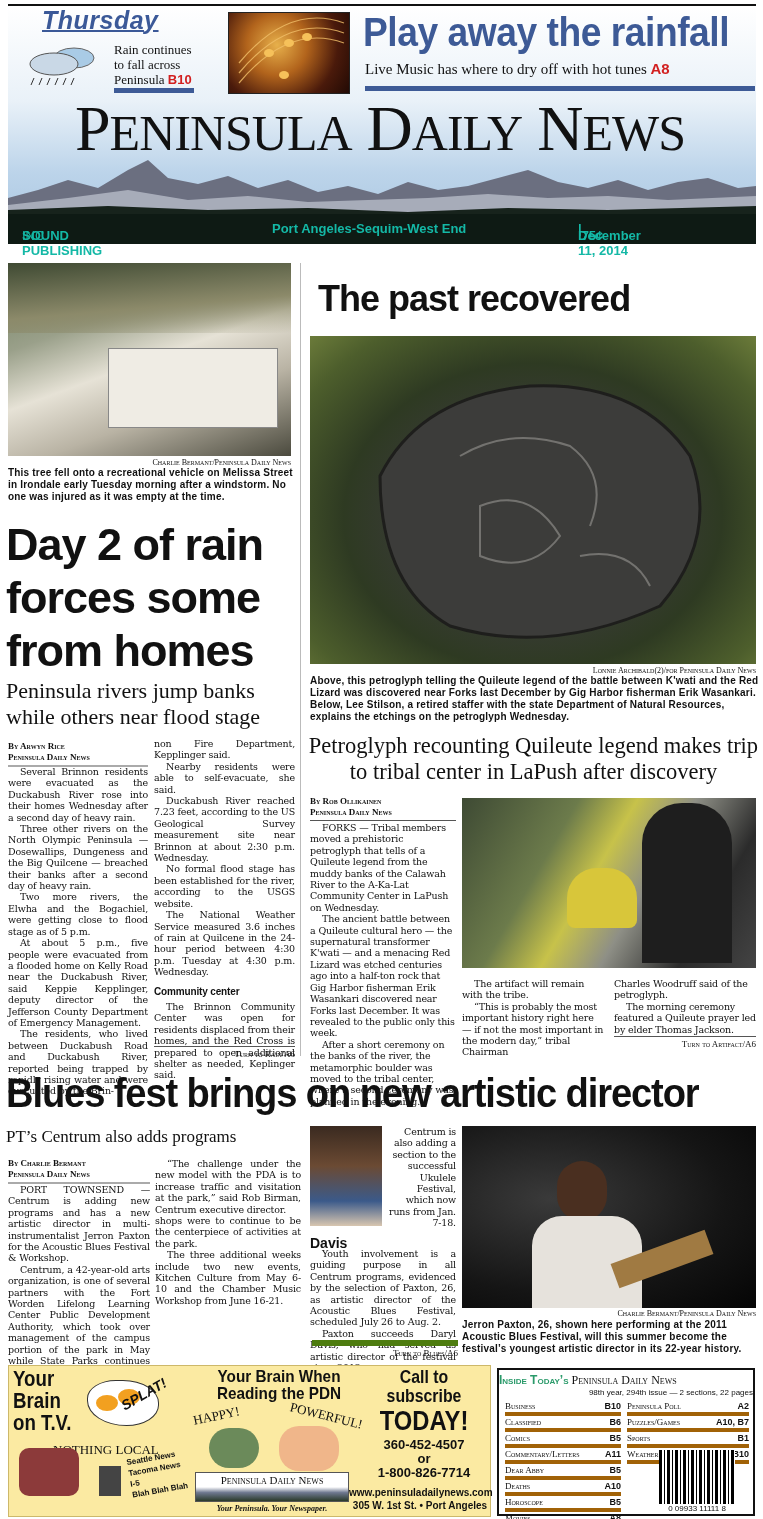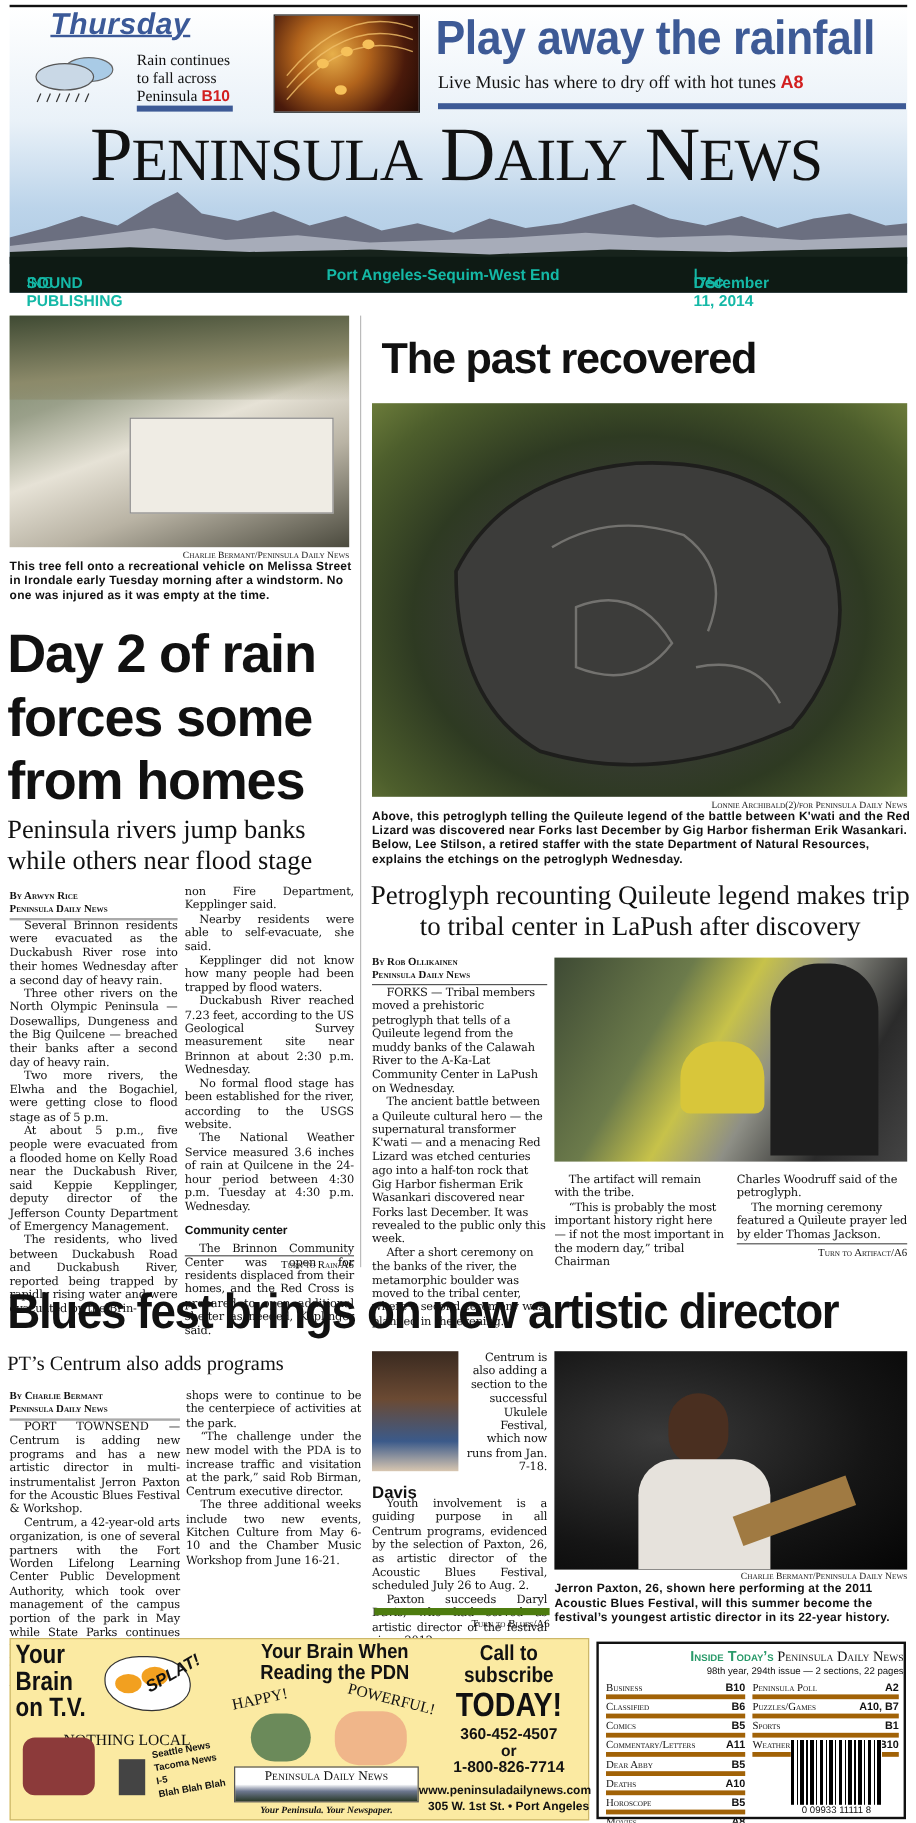--- a/index.html
+++ b/index.html
@@ -126,7 +126,6 @@
 <div class="abs body" style="left:154px;top:738px;width:141px">
   <p style="text-indent:0">non Fire Department, Kepplinger said.</p>
     <p>Nearby residents were able to self-evacuate, she said.</p>
-    <p>Kepplinger did not know how many people had been trapped by flood waters.</p>
     <p>Duckabush River reached 7.23 feet, according to the US Geological Survey measurement site near Brinnon at about 2:30 p.m. Wednesday.</p>
     <p>No formal flood stage has been established for the river, according to the USGS website.</p>
     <p>The National Weather Service measured 3.6 inches of rain at Quilcene in the 24-hour period between 4:30 p.m. Tuesday at 4:30 p.m. Wednesday.</p>

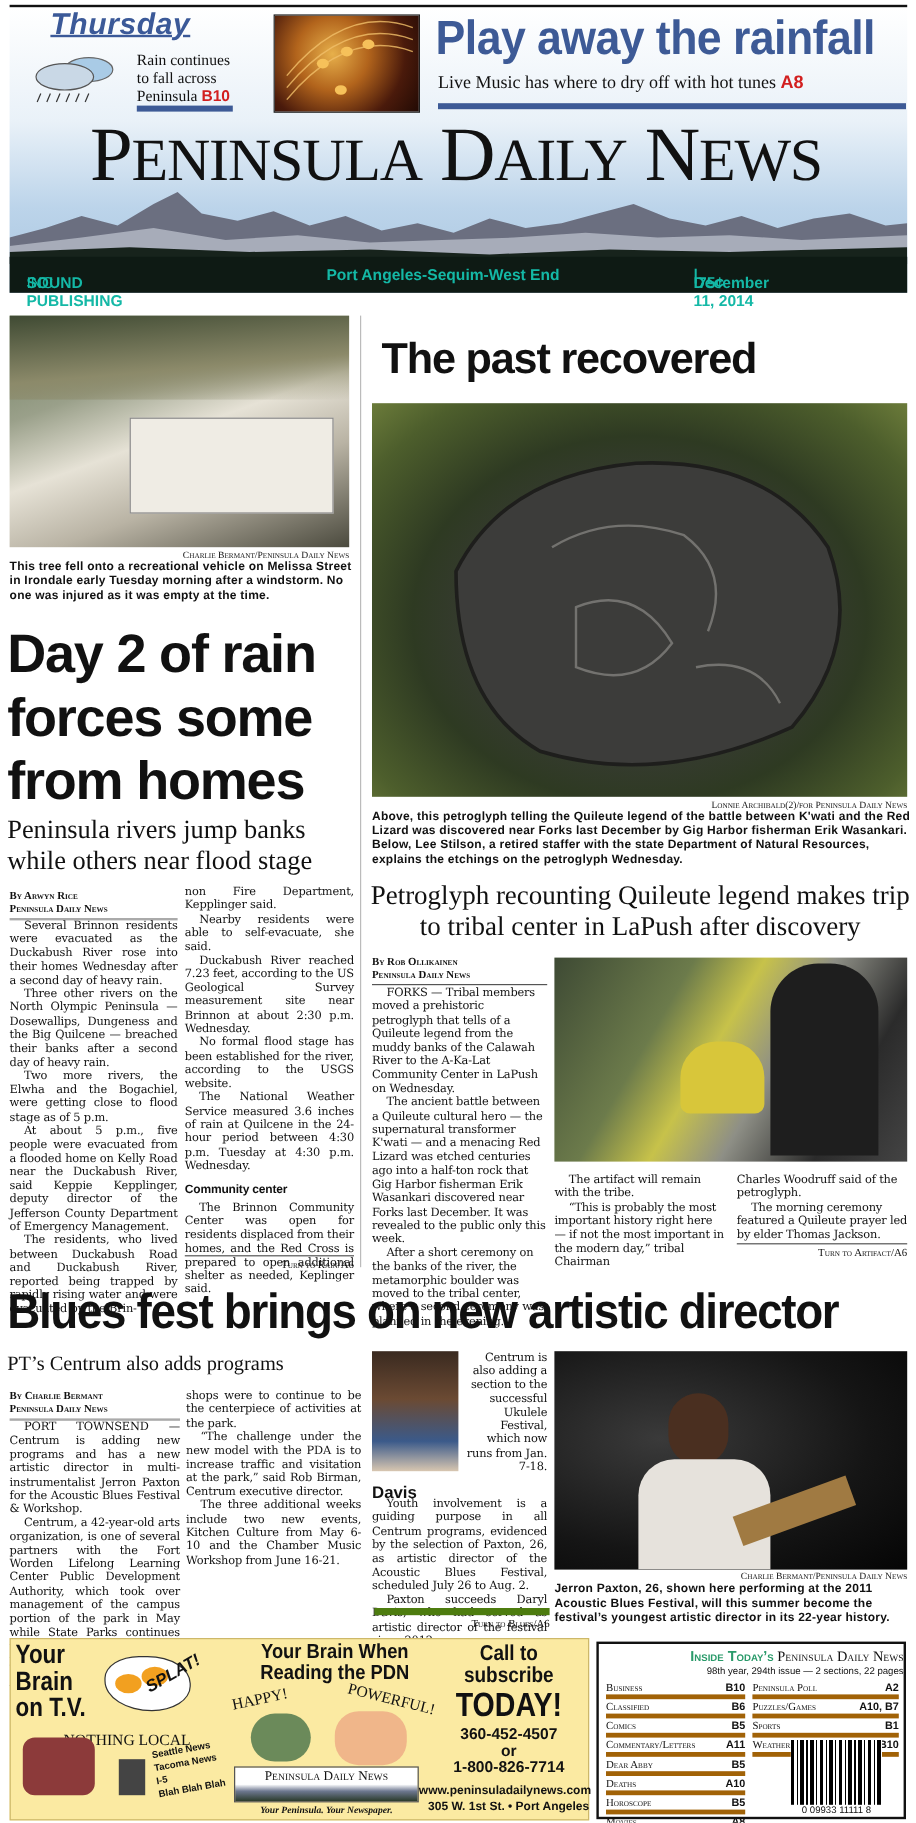--- a/index.html
+++ b/index.html
@@ -187,8 +187,8 @@
     <p>Centrum’s festivals and work-</p>
 </div>
 <div class="abs body" style="left:155px;top:1158px;width:146px">
-  <p style="text-indent:0">shops were to continue to be the centerpiece of activities at the park.</p>
-    <p>“The challenge under the new model with the PDA is to increase traffic and visitation at the park,” said Rob Birman, Centrum executive director.</p>
+  <p>“The challenge under the new model with the PDA is to increase traffic and visitation at the park,” said Rob Birman, Centrum executive director.</p>
+    <p style="text-indent:0">shops were to continue to be the centerpiece of activities at the park.</p>
     <p>The three additional weeks include two new events, Kitchen Culture from May 6-10 and the Chamber Music Workshop from June 16-21.</p>
 </div>
 <div class="abs photo" style="left:310px;top:1126px;width:72px;height:100px;background:linear-gradient(180deg,#3a2a20 0%,#6b4a33 40%,#3b5a8a 75%,#d8c6b0 100%)"></div>

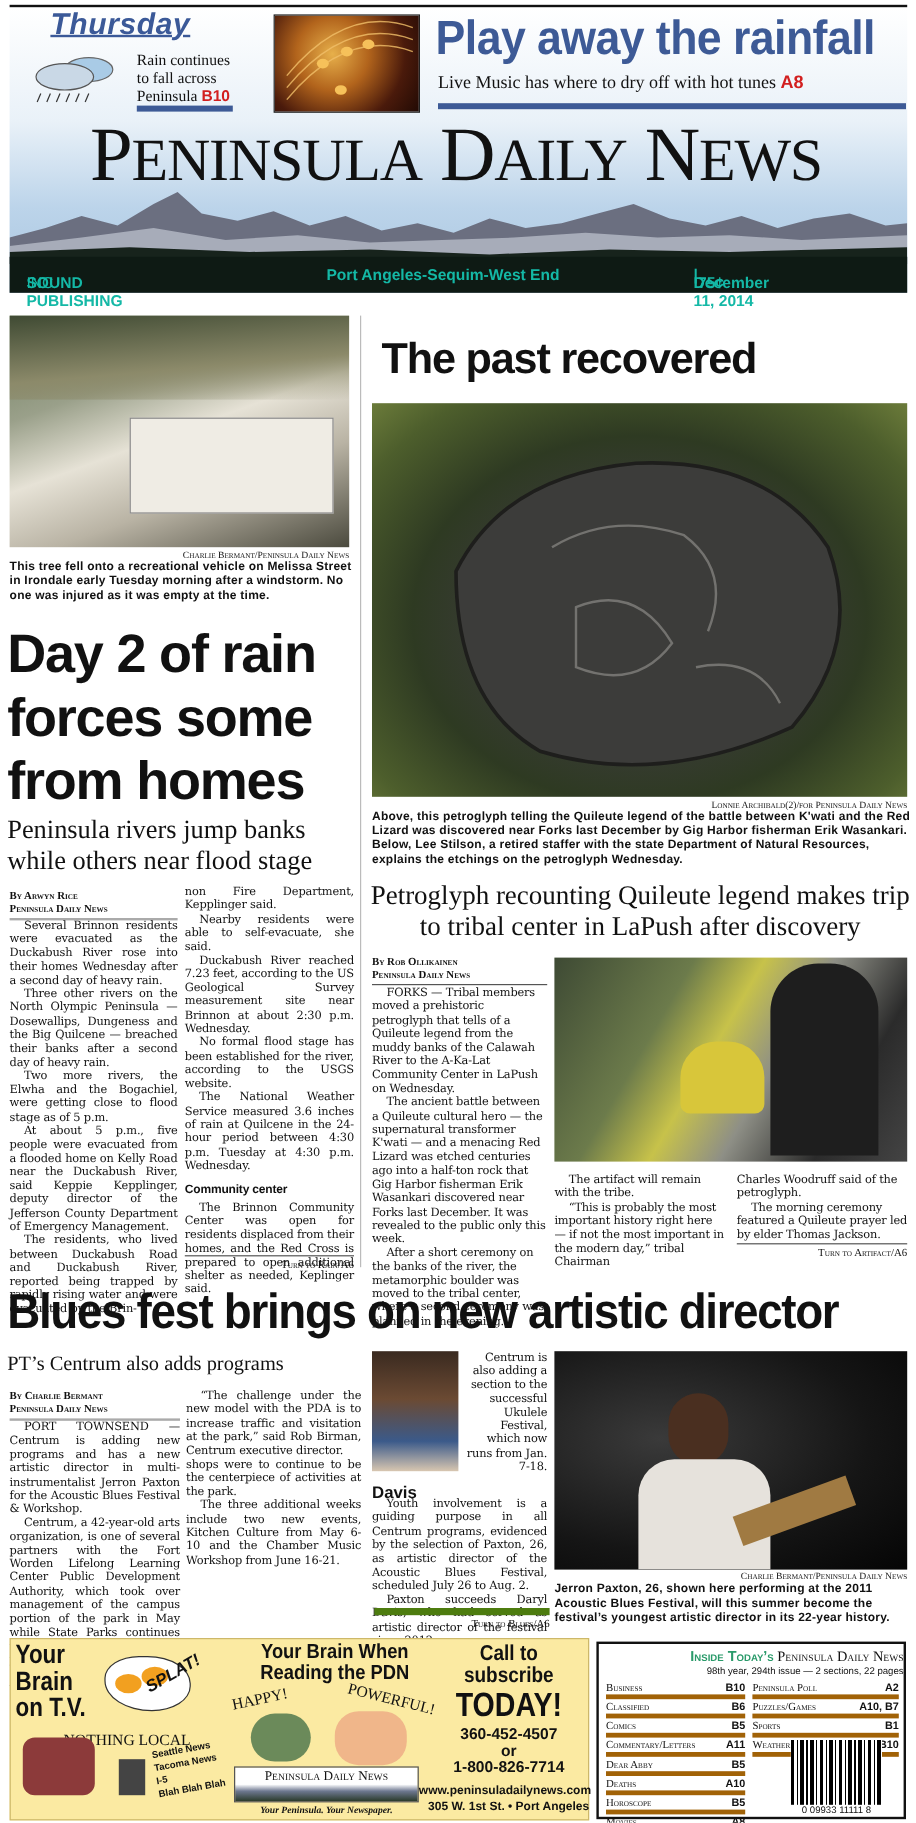--- a/index.html
+++ b/index.html
@@ -246,7 +246,7 @@
 </div>
 
 <div id="index" class="abs">
-  <div style="text-align:right;margin-top:3px;font:bold 12px 'Liberation Serif',serif;font-variant:small-caps">
+  <div style="text-align:left;margin-top:3px;font:bold 12px 'Liberation Serif',serif;font-variant:small-caps">
     <span style="color:#2a9a6a;font-family:'Liberation Sans',sans-serif">Inside Today’s</span> <span style="font-weight:normal">Peninsula Daily News</span>
   </div>
   <div class="sans" style="text-align:right;font-size:8px;margin-bottom:2px">98th year, 294th issue — 2 sections, 22 pages</div>

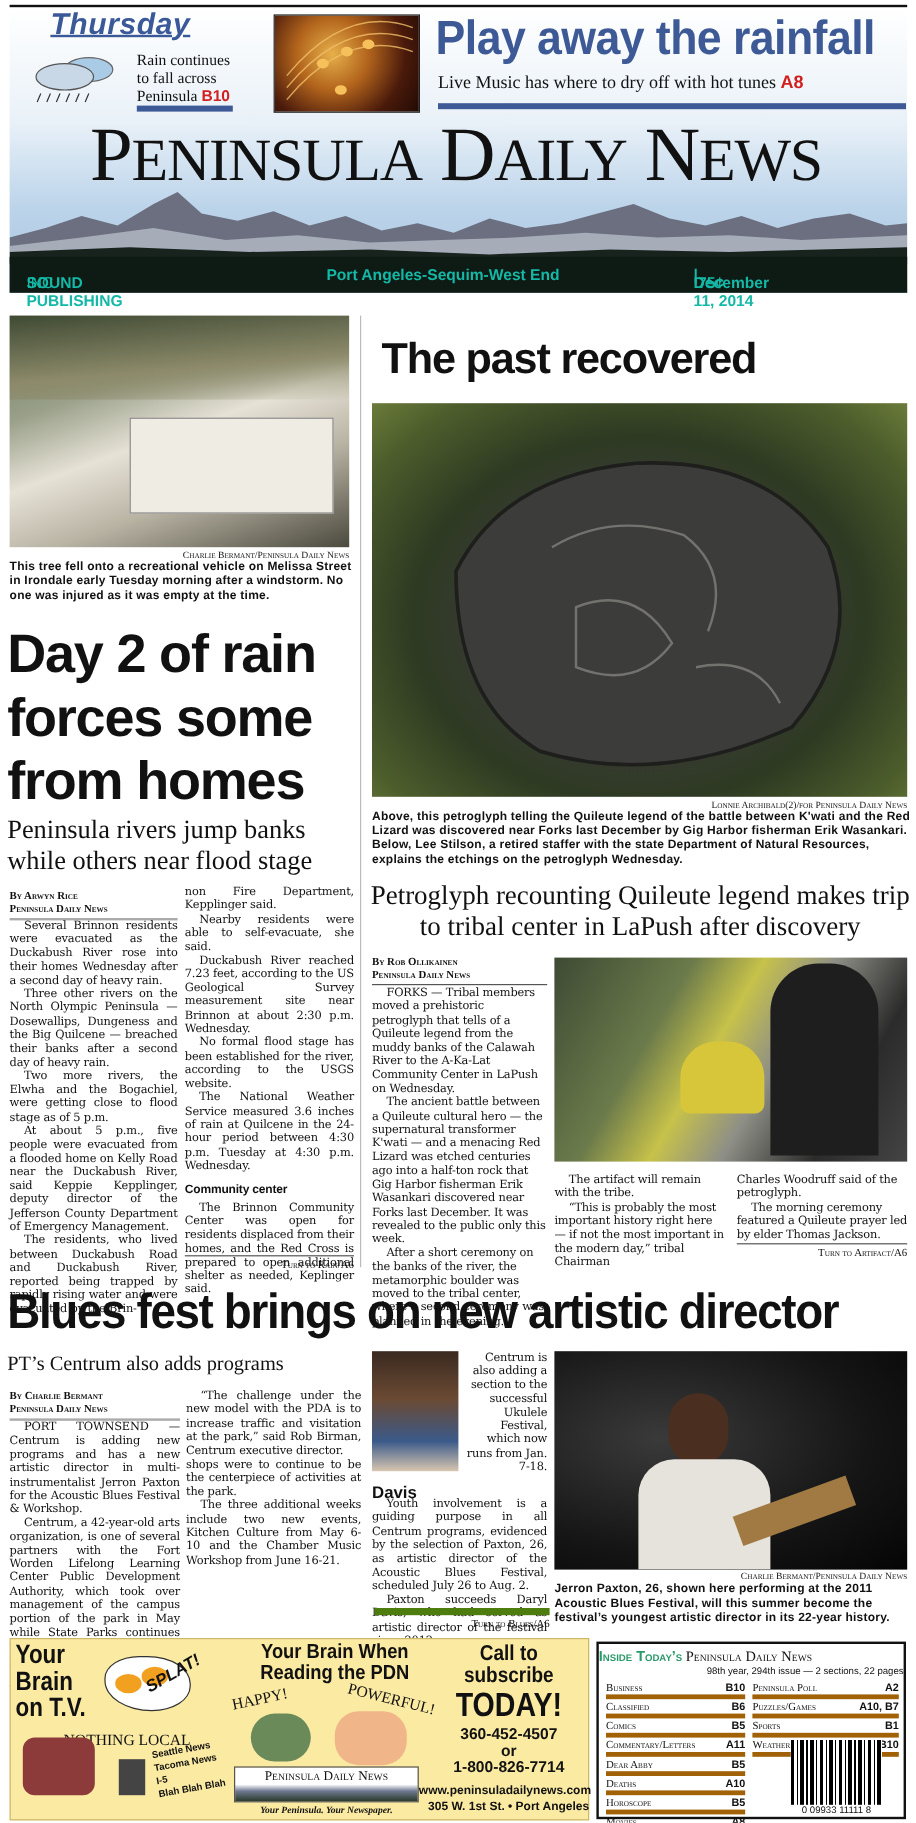--- a/index.html
+++ b/index.html
@@ -239,7 +239,7 @@
       <div>or</div>
       <div>1-800-826-7714</div>
   </div>
-  <div class="abs" style="left:340px;top:120px;width:142px;text-align:right;font:900 10px/13px 'Liberation Sans',sans-serif">
+  <div class="abs" style="left:340px;top:120px;width:142px;text-align:center;font:900 10px/13px 'Liberation Sans',sans-serif">
     <div>www.peninsuladailynews.com</div>
       <div>305 W. 1st St. • Port Angeles</div>
   </div>

